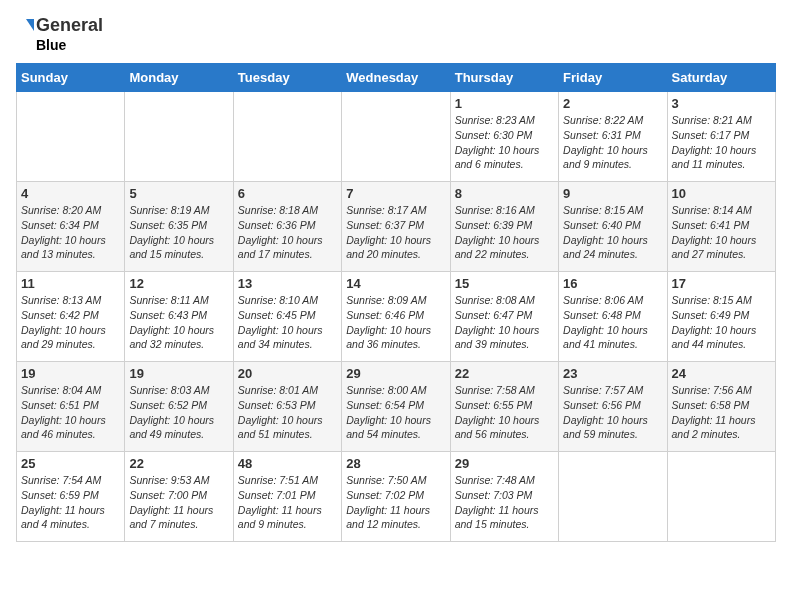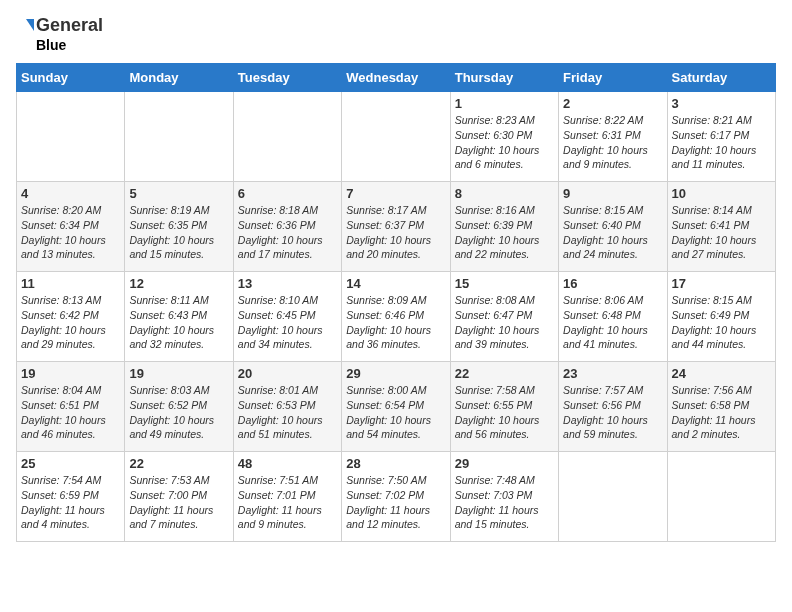--- a/index.html
+++ b/index.html
@@ -305,7 +305,7 @@
         </td>
         <td>
           <span class="day-number">22</span>
-          <div class="day-info">Sunrise: 7:53 AM
+          <div class="day-info">Sunrise: 9:53 AM
 Sunset: 7:00 PM
 Daylight: 11 hours
 and 7 minutes.</div>

